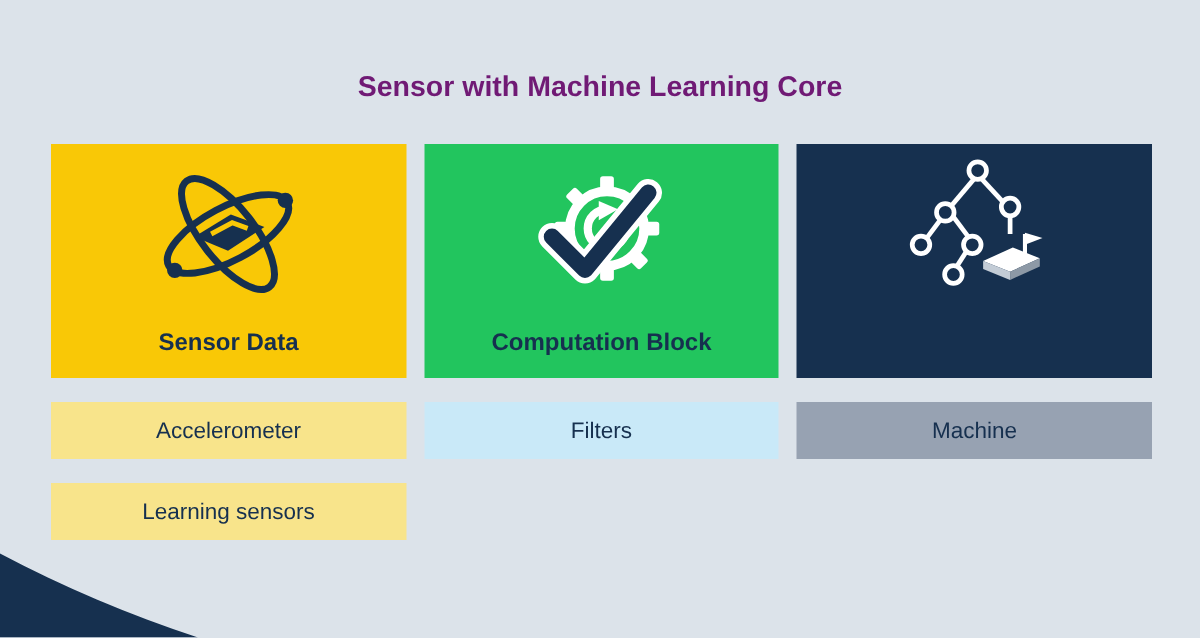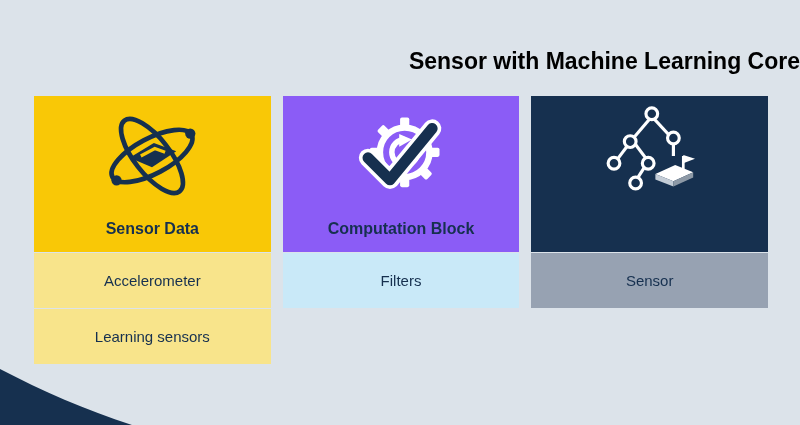--- a/index.html
+++ b/index.html
@@ -11,7 +11,7 @@
   }
   .title{
     position:absolute;top:48px;left:0;width:100%;
-    text-align:right;font-size:23px;font-weight:bold;color:#000000;
+    text-align:center;font-size:19px;font-weight:bold;color:#701a75;
   }
   .columns{
     position:absolute;left:34px;top:96px;width:734px;

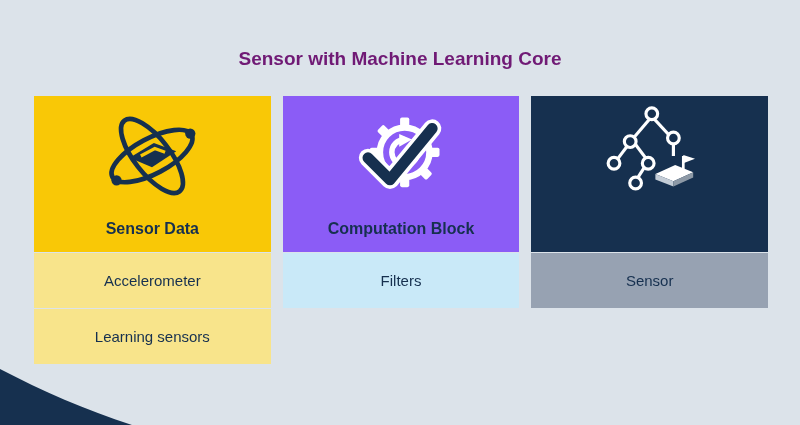--- a/index.html
+++ b/index.html
@@ -17,7 +17,7 @@
     position:absolute;left:34px;top:96px;width:734px;
     display:flex;gap:12px;
   }
-  .col{width:237px;display:flex;flex-direction:column;gap:1px;}
+  .col{width:237px;display:flex;flex-direction:column;gap:16px;}
   .main-box{
     height:156px;position:relative;
     display:flex;flex-direction:column;align-items:center;justify-content:flex-start;

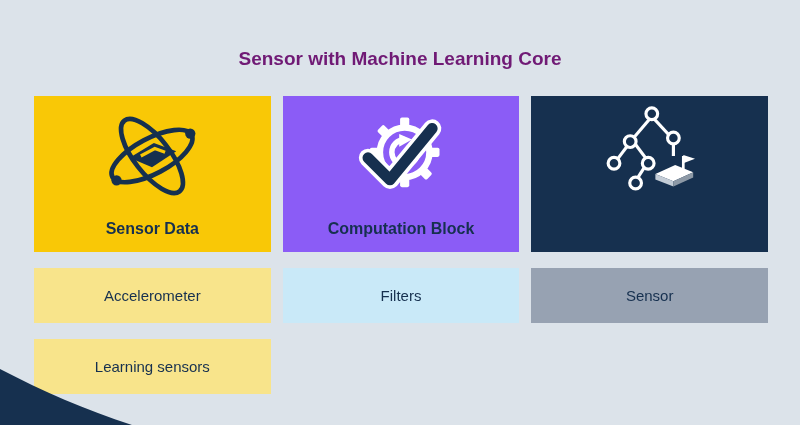--- a/index.html
+++ b/index.html
@@ -33,7 +33,7 @@
   }
   .bg-yellow{background:#f9c806;}
   .bg-yellow-light{background:#f8e48b;}
-  .bg-blue{background:#8b5cf6;}
+  .bg-blue{background:#22c55e;}
   .bg-blue-light{background:#c9e9f8;}
   .bg-navy{background:#16304f;}
   .bg-gray{background:#97a2b2;}

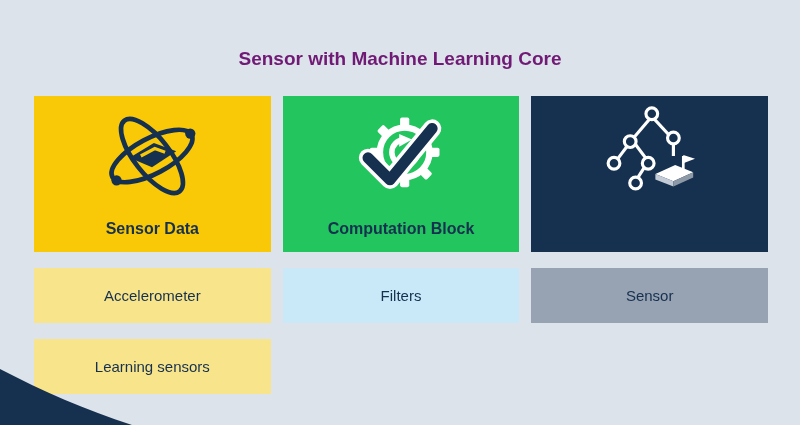--- a/index.html
+++ b/index.html
@@ -28,7 +28,7 @@
     font-size:16px;font-weight:bold;
   }
   .row-box{
-    height:55px;display:flex;align-items:center;justify-content:center;
+    height:38px;display:flex;align-items:center;justify-content:center;
     font-size:15px;
   }
   .bg-yellow{background:#f9c806;}

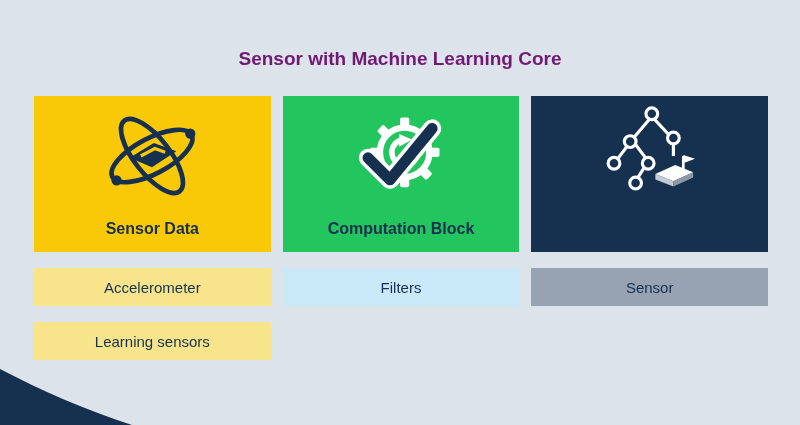--- a/index.html
+++ b/index.html
@@ -147,7 +147,7 @@
         </svg>
       </div>
     </div>
-    <div class="row-box bg-gray text-navy">Sensor</div>
+    <div class="row-box bg-gray text-navy">Machine</div>
   </div>
 
 </div>

